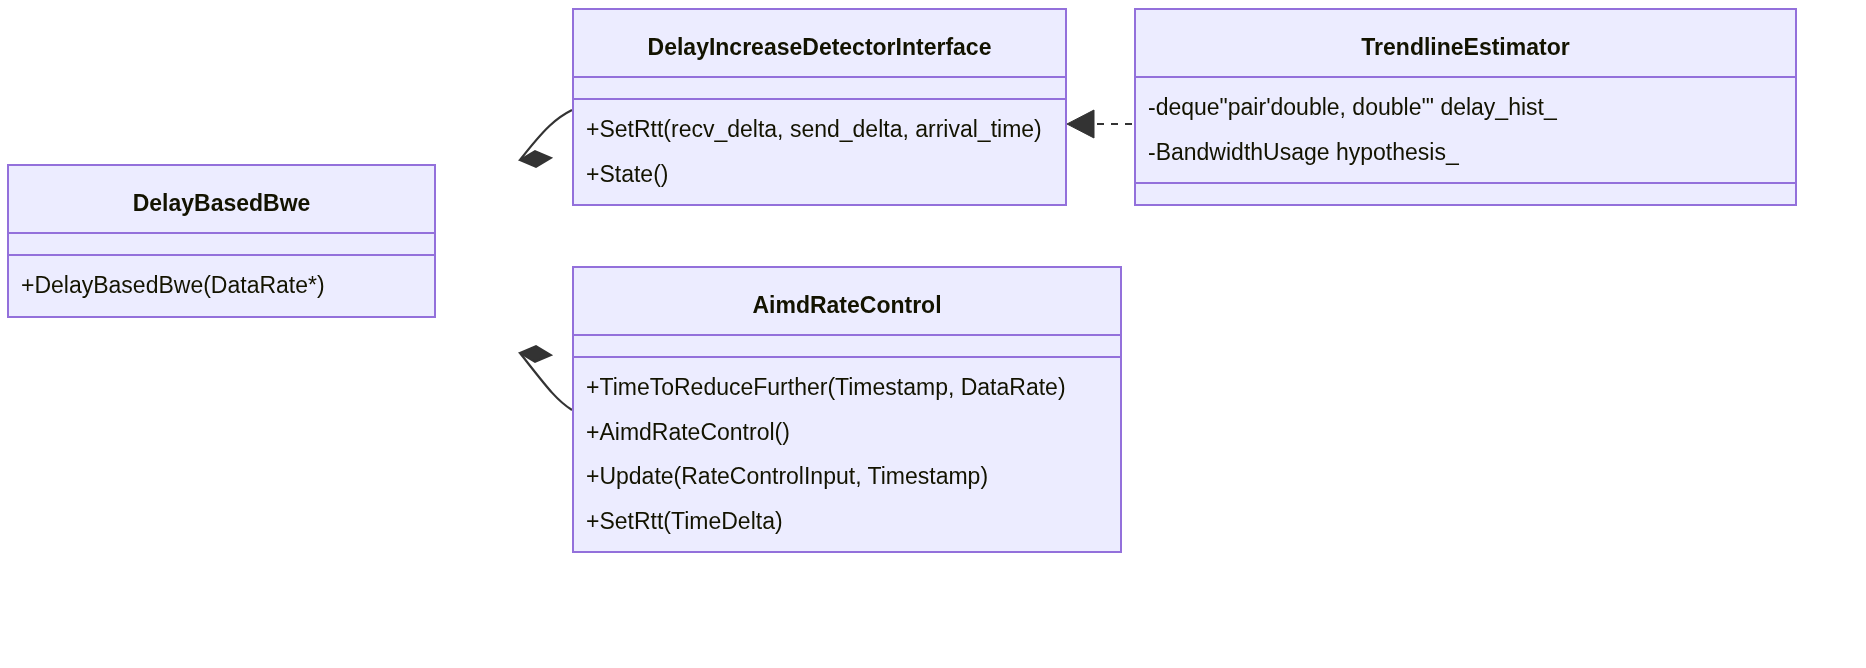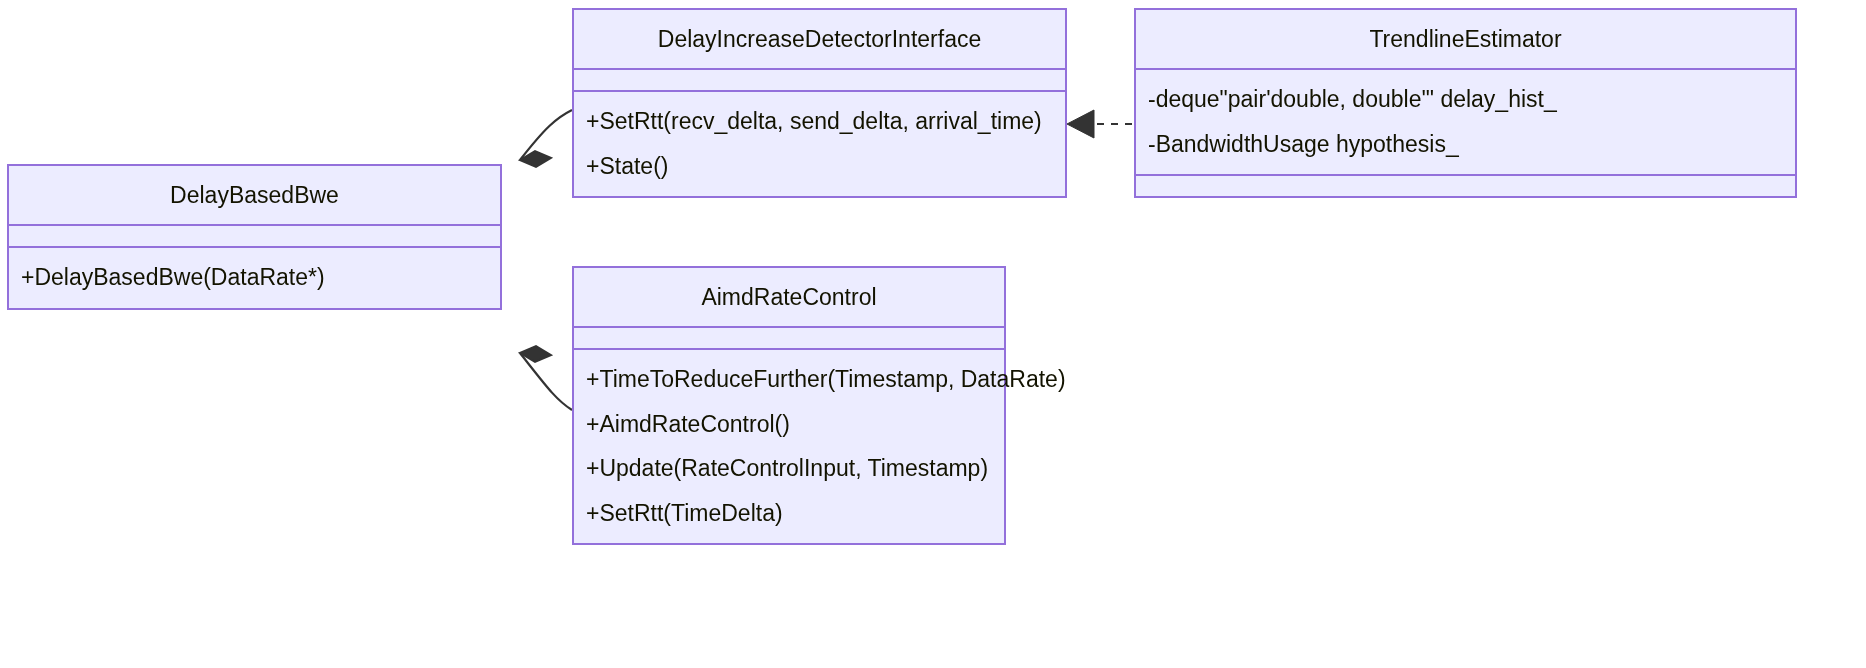--- a/index.html
+++ b/index.html
@@ -37,12 +37,13 @@
   }
   .class-title {
     text-align: center;
-    font-weight: normal;
+    font-weight: bold;
     font-size: 23px;
     color: #131300;
     padding: 17px 14px 16px 14px;
     line-height: 1.1;
     white-space: nowrap;
+    margin-top: 8px;
   }
   .section-divider {
     border-top: 2px solid #9370DB;

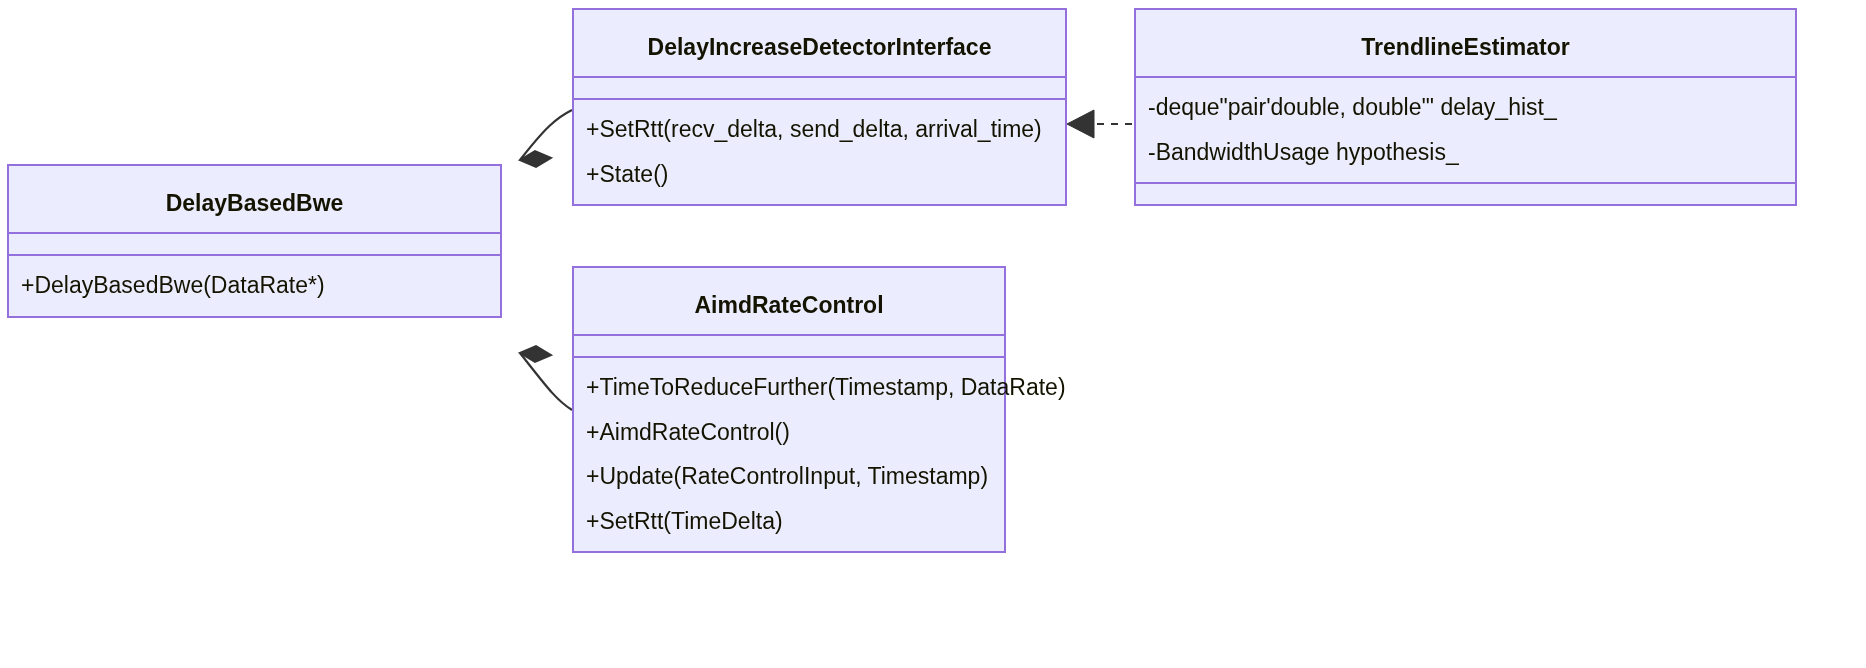--- a/index.html
+++ b/index.html
@@ -68,7 +68,7 @@
   
   #cls-delayincreasedetectorinterface { left: 572px;  top: 8px;   width: 495px; }
   #cls-trendlineestimator            { left: 1134px; top: 8px;   width: 663px; }
-  #cls-delaybasedbwe                 { left: 7px;    top: 164px; width: 495px; }
+  #cls-delaybasedbwe                 { left: 7px;    top: 164px; width: 429px; }
   #cls-aimdratecontrol               { left: 572px;  top: 266px; width: 434px; justify-content: flex-end; }
 </style>
 </head>

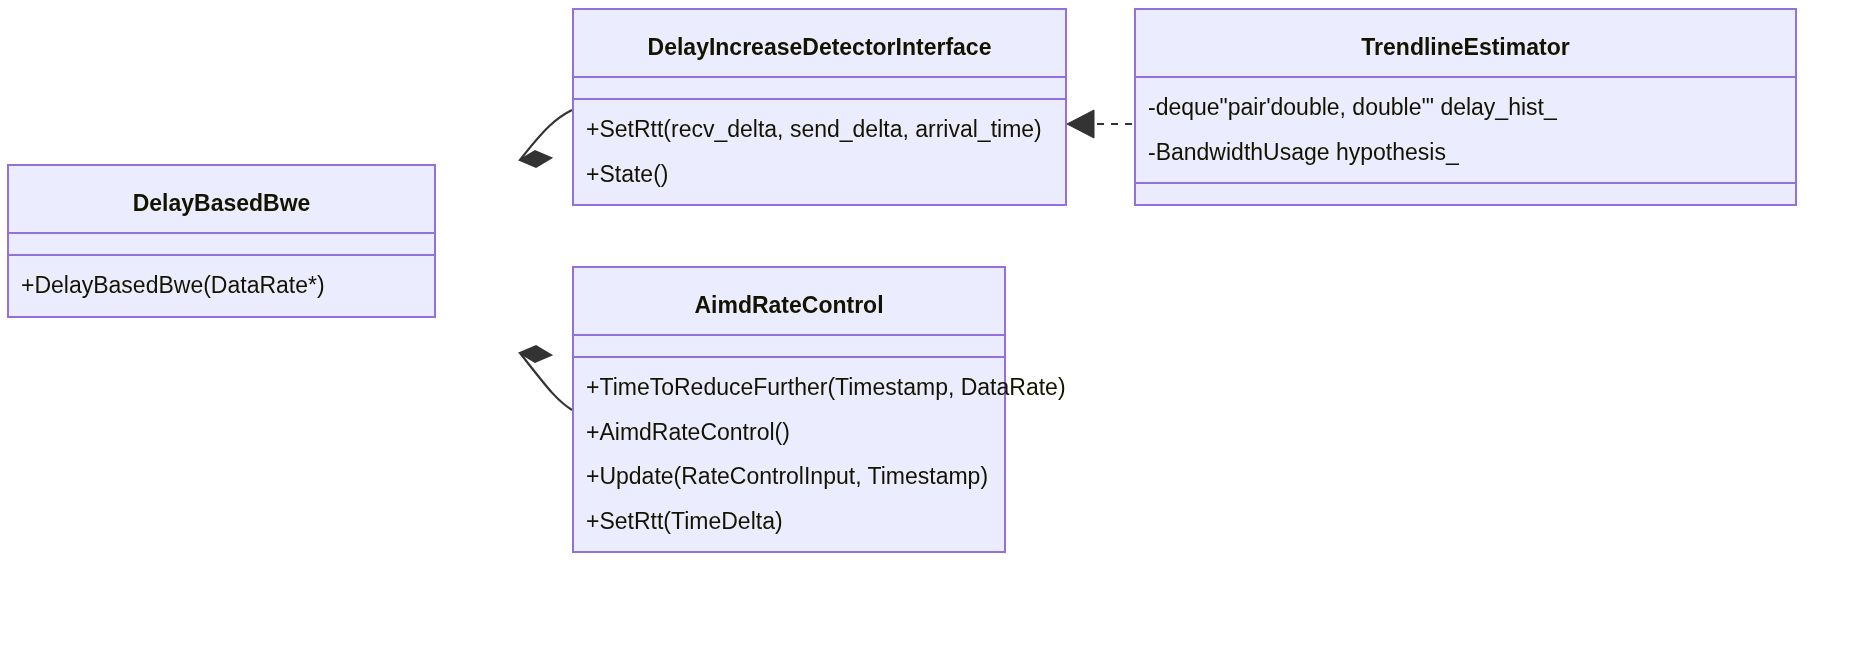--- a/index.html
+++ b/index.html
@@ -69,7 +69,7 @@
   #cls-delayincreasedetectorinterface { left: 572px;  top: 8px;   width: 495px; }
   #cls-trendlineestimator            { left: 1134px; top: 8px;   width: 663px; }
   #cls-delaybasedbwe                 { left: 7px;    top: 164px; width: 429px; }
-  #cls-aimdratecontrol               { left: 572px;  top: 266px; width: 434px; justify-content: flex-end; }
+  #cls-aimdratecontrol               { left: 572px;  top: 266px; width: 550px; justify-content: flex-end; }
 </style>
 </head>
 <body>

